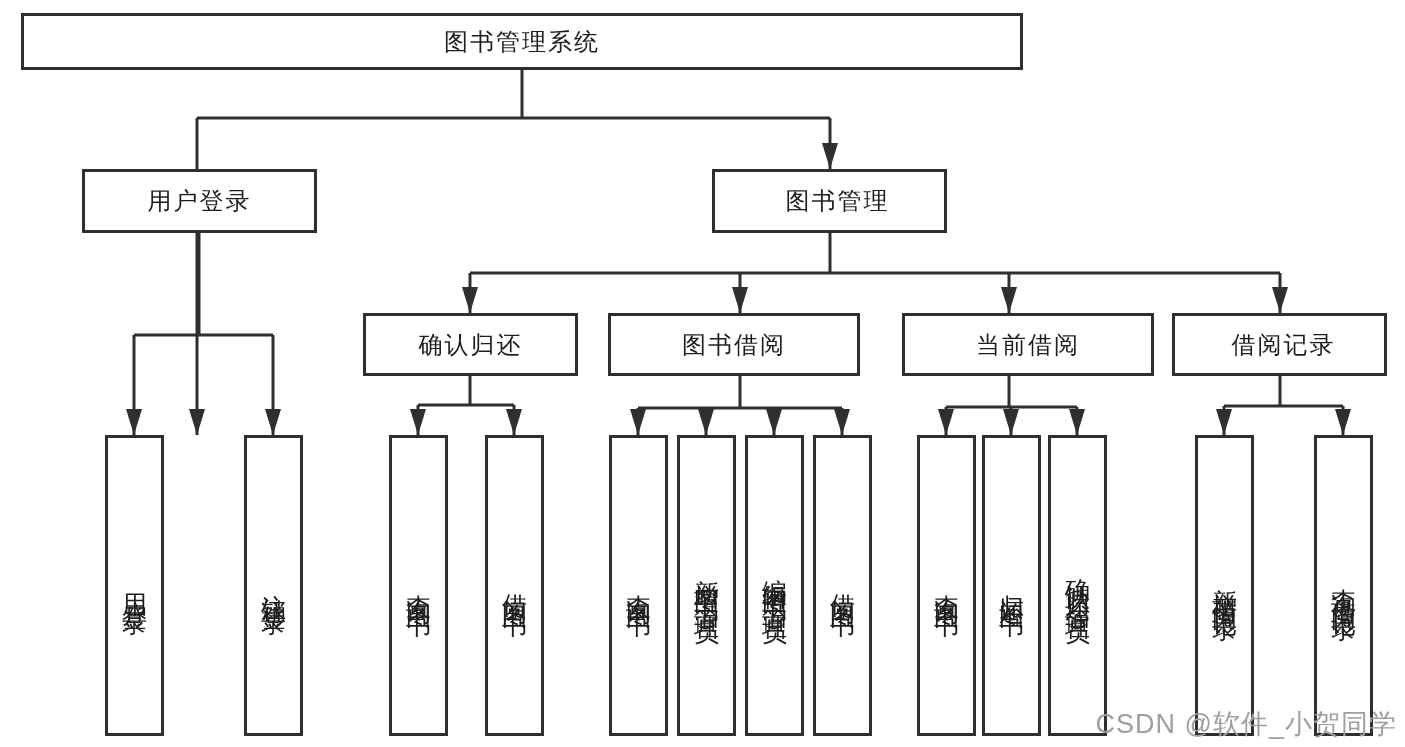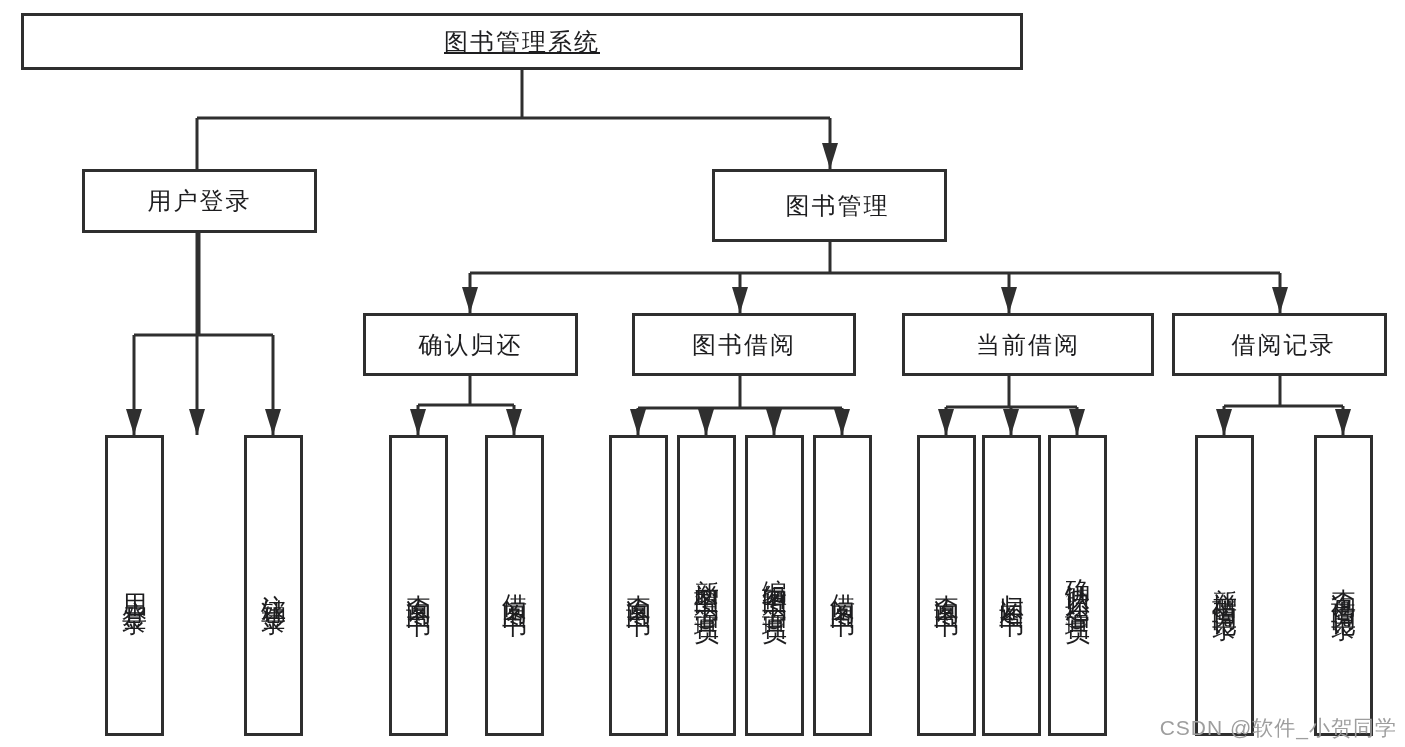--- a/index.html
+++ b/index.html
@@ -40,7 +40,7 @@
     white-space:nowrap;
   }
   
-  .n-root   {left:21px;  top:13px;  width:1002px; height:57px;text-decoration:underline;}
+  .n-root   {left:21px;  top:13px;  width:1002px; height:57px;}
   .n-l2a    {left:82px;  top:169px; width:235px;  height:64px;}
   .n-l2b    {left:712px; top:169px; width:235px;  height:73px;padding-left:16px;}
   .n-l3a    {left:363px; top:313px; width:215px;  height:63px;}

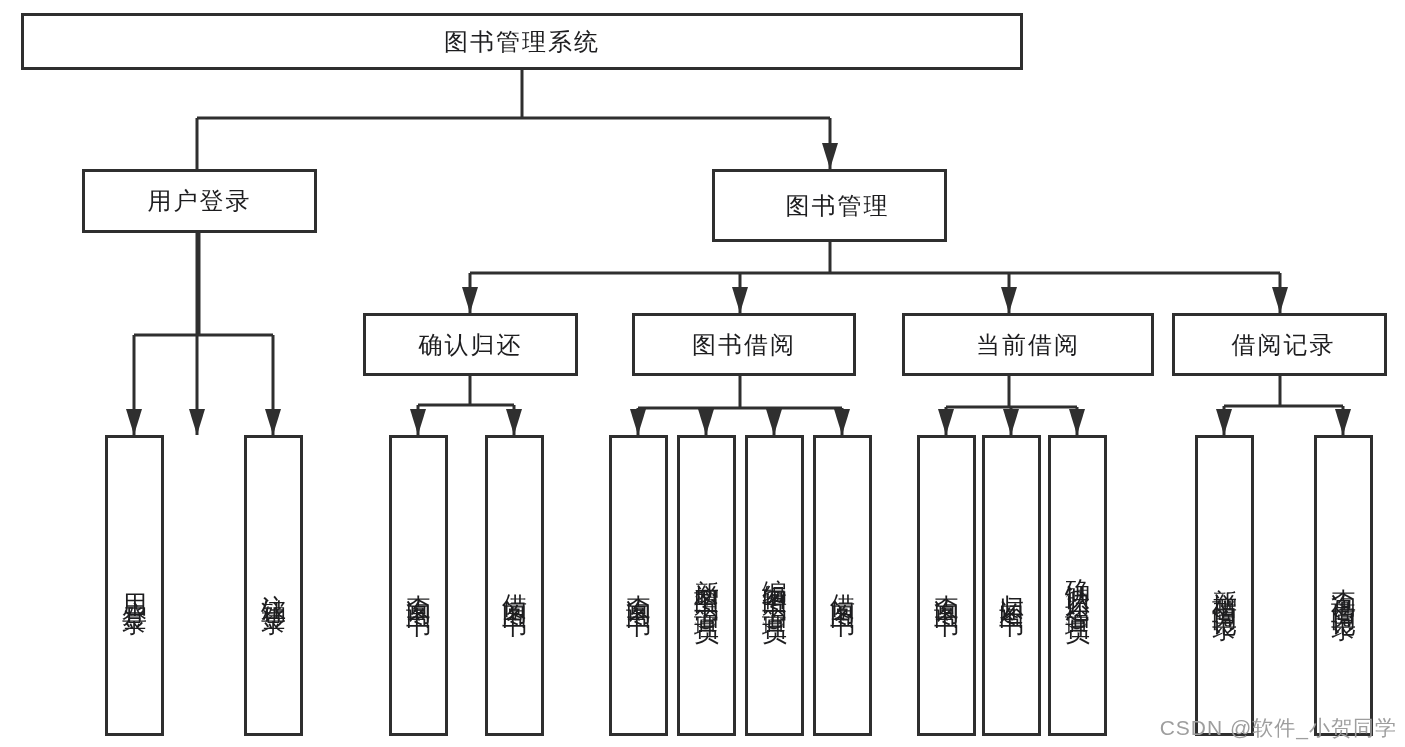--- a/index.html
+++ b/index.html
@@ -42,7 +42,7 @@
   
   .n-root   {left:21px;  top:13px;  width:1002px; height:57px;}
   .n-l2a    {left:82px;  top:169px; width:235px;  height:64px;}
-  .n-l2b    {left:712px; top:169px; width:235px;  height:73px;padding-left:16px;}
+  .n-l2b    {left:712px; top:169px; width:235px;  height:64px;padding-left:16px;}
   .n-l3a    {left:363px; top:313px; width:215px;  height:63px;}
   .n-l3b    {left:632px; top:313px; width:224px;  height:63px;}
   .n-l3c    {left:902px; top:313px; width:252px;  height:63px;}

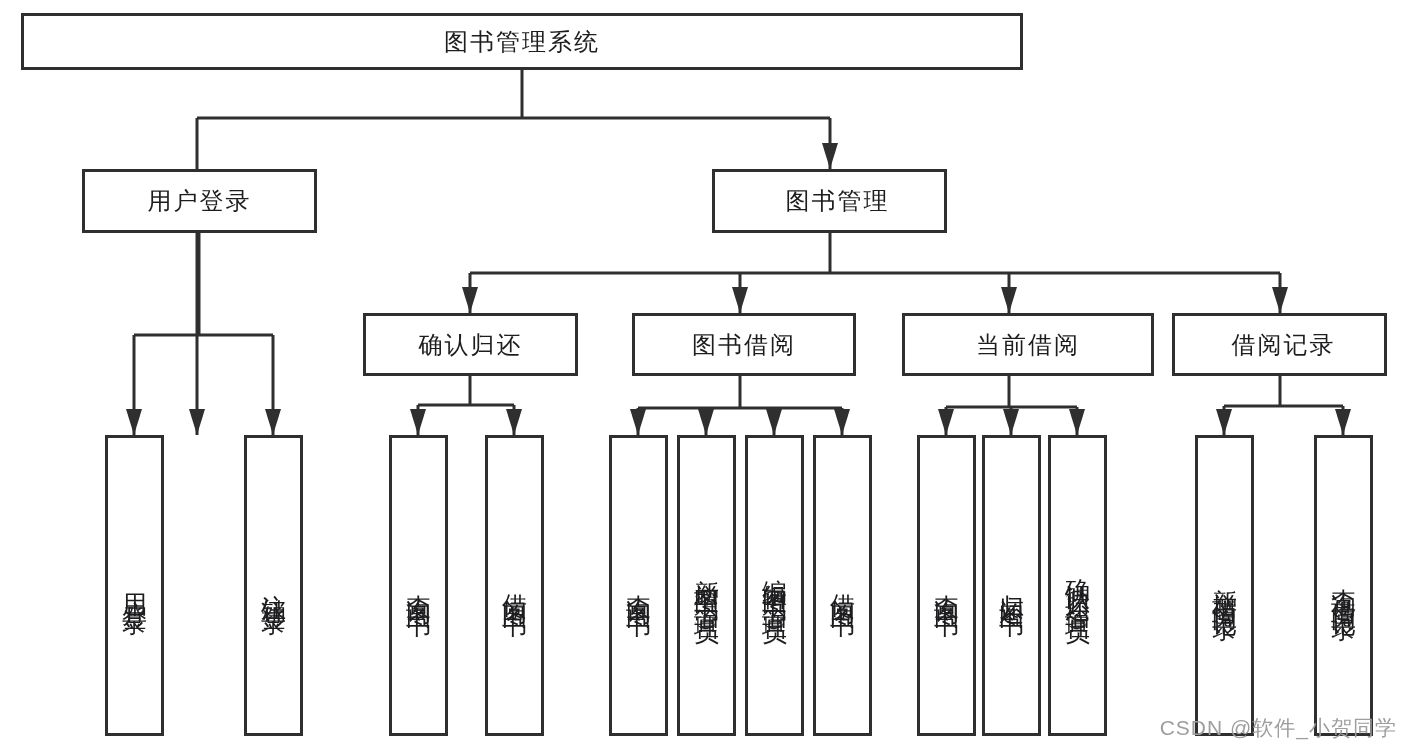--- a/index.html
+++ b/index.html
@@ -44,7 +44,7 @@
   .n-l2a    {left:82px;  top:169px; width:235px;  height:64px;}
   .n-l2b    {left:712px; top:169px; width:235px;  height:64px;padding-left:16px;}
   .n-l3a    {left:363px; top:313px; width:215px;  height:63px;}
-  .n-l3b    {left:632px; top:313px; width:224px;  height:63px;}
+  .n-l3b    {left:608px; top:313px; width:252px;  height:63px;}
   .n-l3c    {left:902px; top:313px; width:252px;  height:63px;}
   .n-l3d    {left:1172px;top:313px; width:215px;  height:63px;padding-left:8px;}
   .leaf     {top:435px; width:59px; height:301px;}

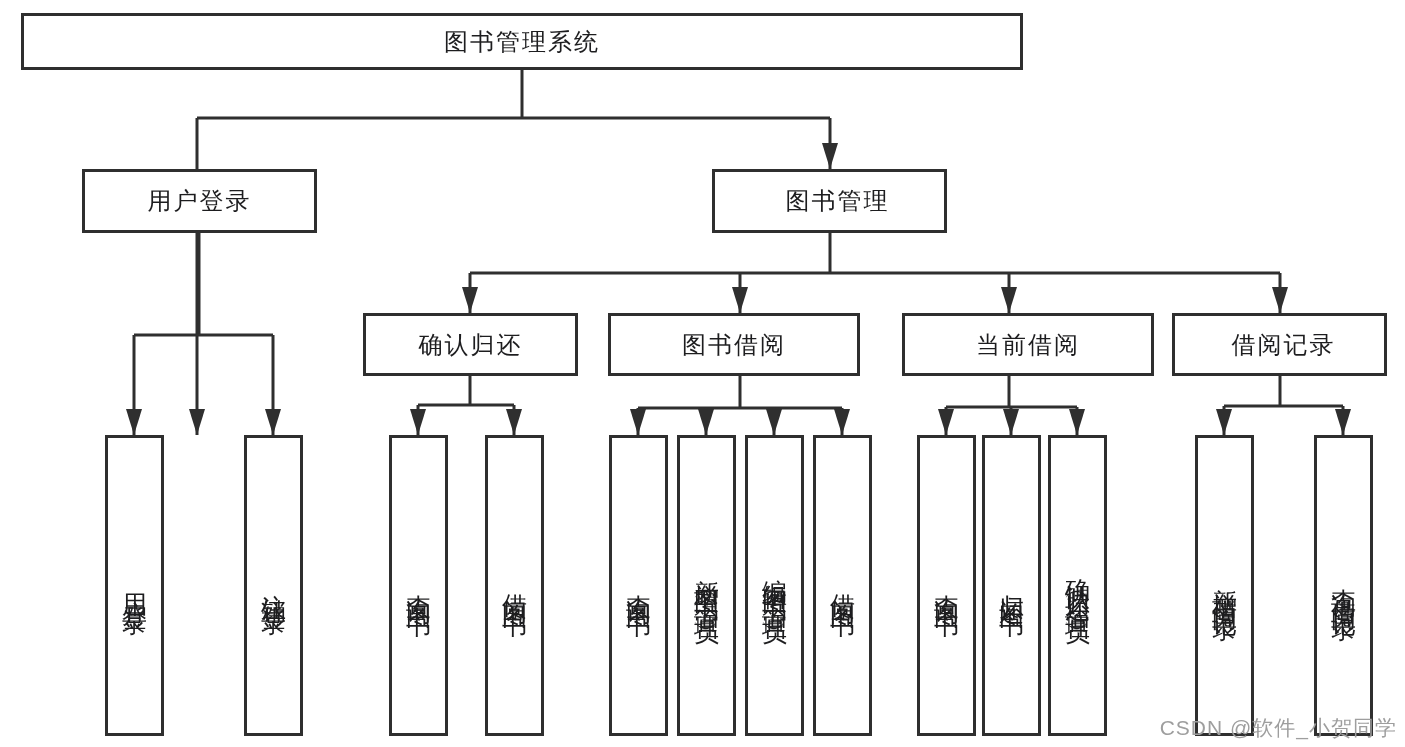--- a/index.html
+++ b/index.html
@@ -56,7 +56,7 @@
   #watermark{
     position:absolute;
     right:8px;bottom:5px;
-    font-size:21px;
+    font-size:27px;
     color:var(--watermark);
     letter-spacing:1px;
     z-index:3;

